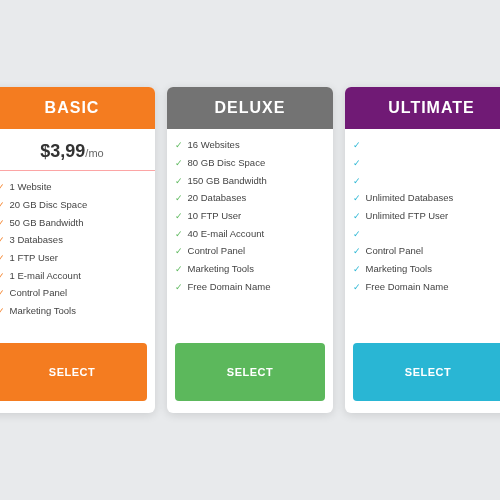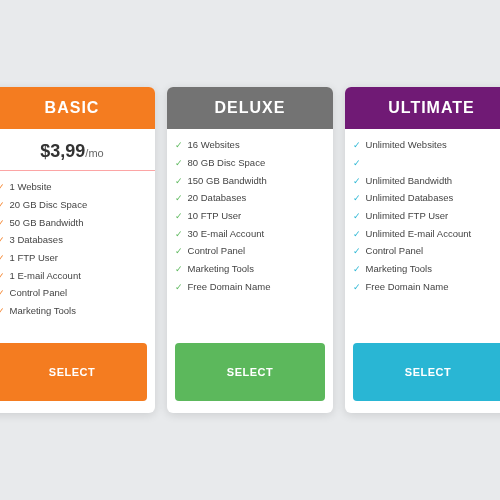--- a/index.html
+++ b/index.html
@@ -198,7 +198,6 @@
       <div class="plan-features">
         <div class="feature-item">
           <span class="check-icon">✓</span>
-          <span>Unlimited Websites</span>
         </div>
         <div class="feature-item">
           <span class="check-icon">✓</span>

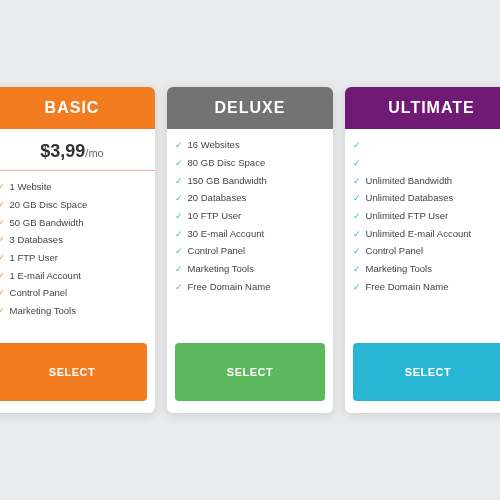--- a/index.html
+++ b/index.html
@@ -204,7 +204,6 @@
         </div>
         <div class="feature-item">
           <span class="check-icon">✓</span>
-          <span>Unlimited Bandwidth</span>
         </div>
         <div class="feature-item">
           <span class="check-icon">✓</span>

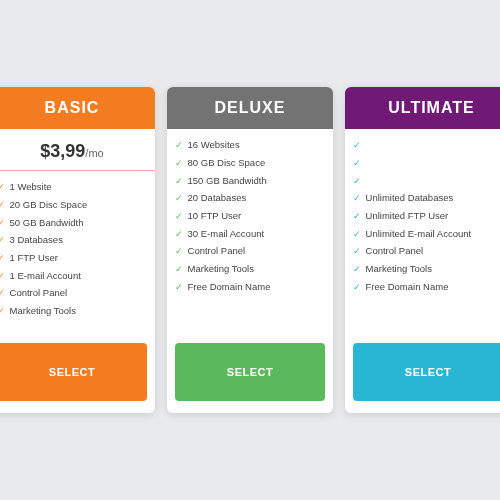--- a/index.html
+++ b/index.html
@@ -176,7 +176,7 @@
         </div>
         <div class="feature-item">
           <span class="check-icon">✓</span>
-          <span>30 E-mail Account</span>
+          <span>40 E-mail Account</span>
         </div>
         <div class="feature-item">
           <span class="check-icon">✓</span>

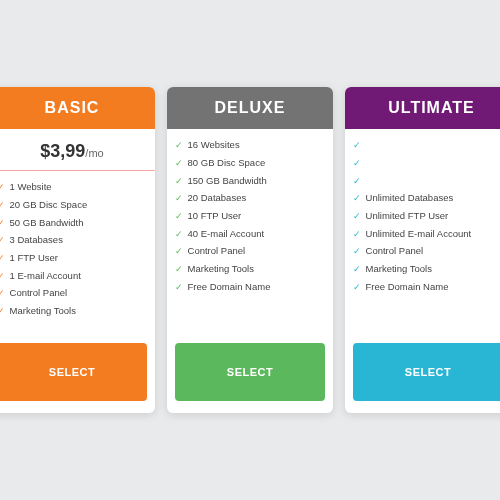--- a/index.html
+++ b/index.html
@@ -215,7 +215,6 @@
         </div>
         <div class="feature-item">
           <span class="check-icon">✓</span>
-          <span>Unlimited E-mail Account</span>
         </div>
         <div class="feature-item">
           <span class="check-icon">✓</span>

